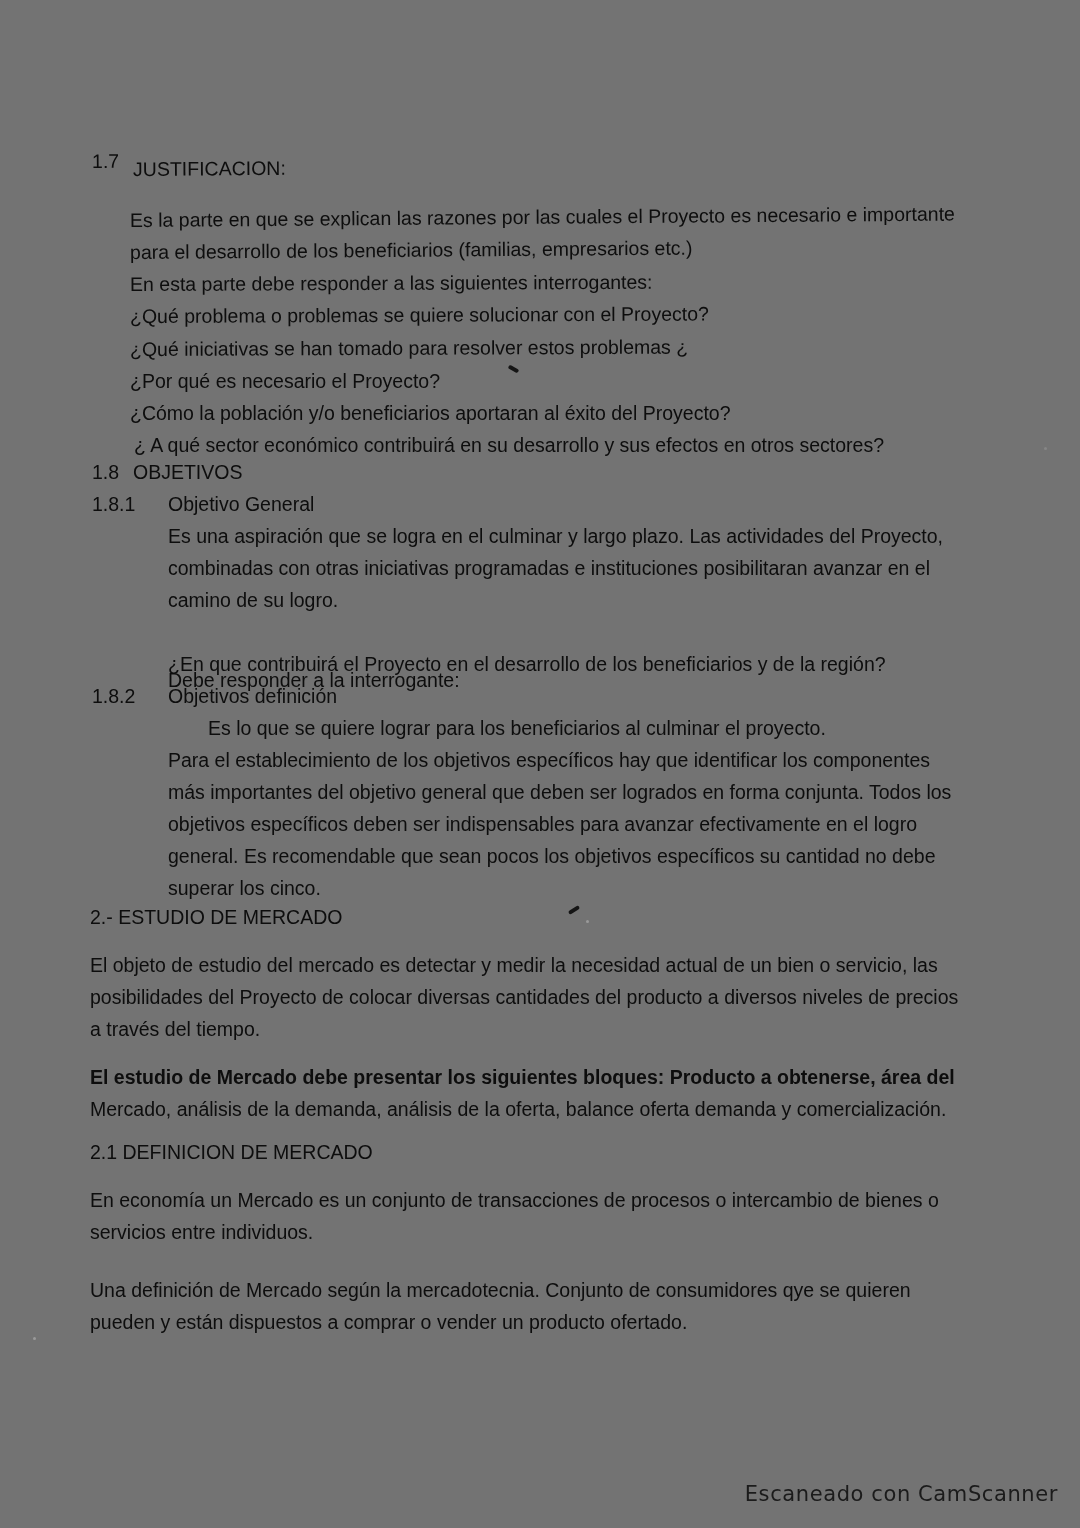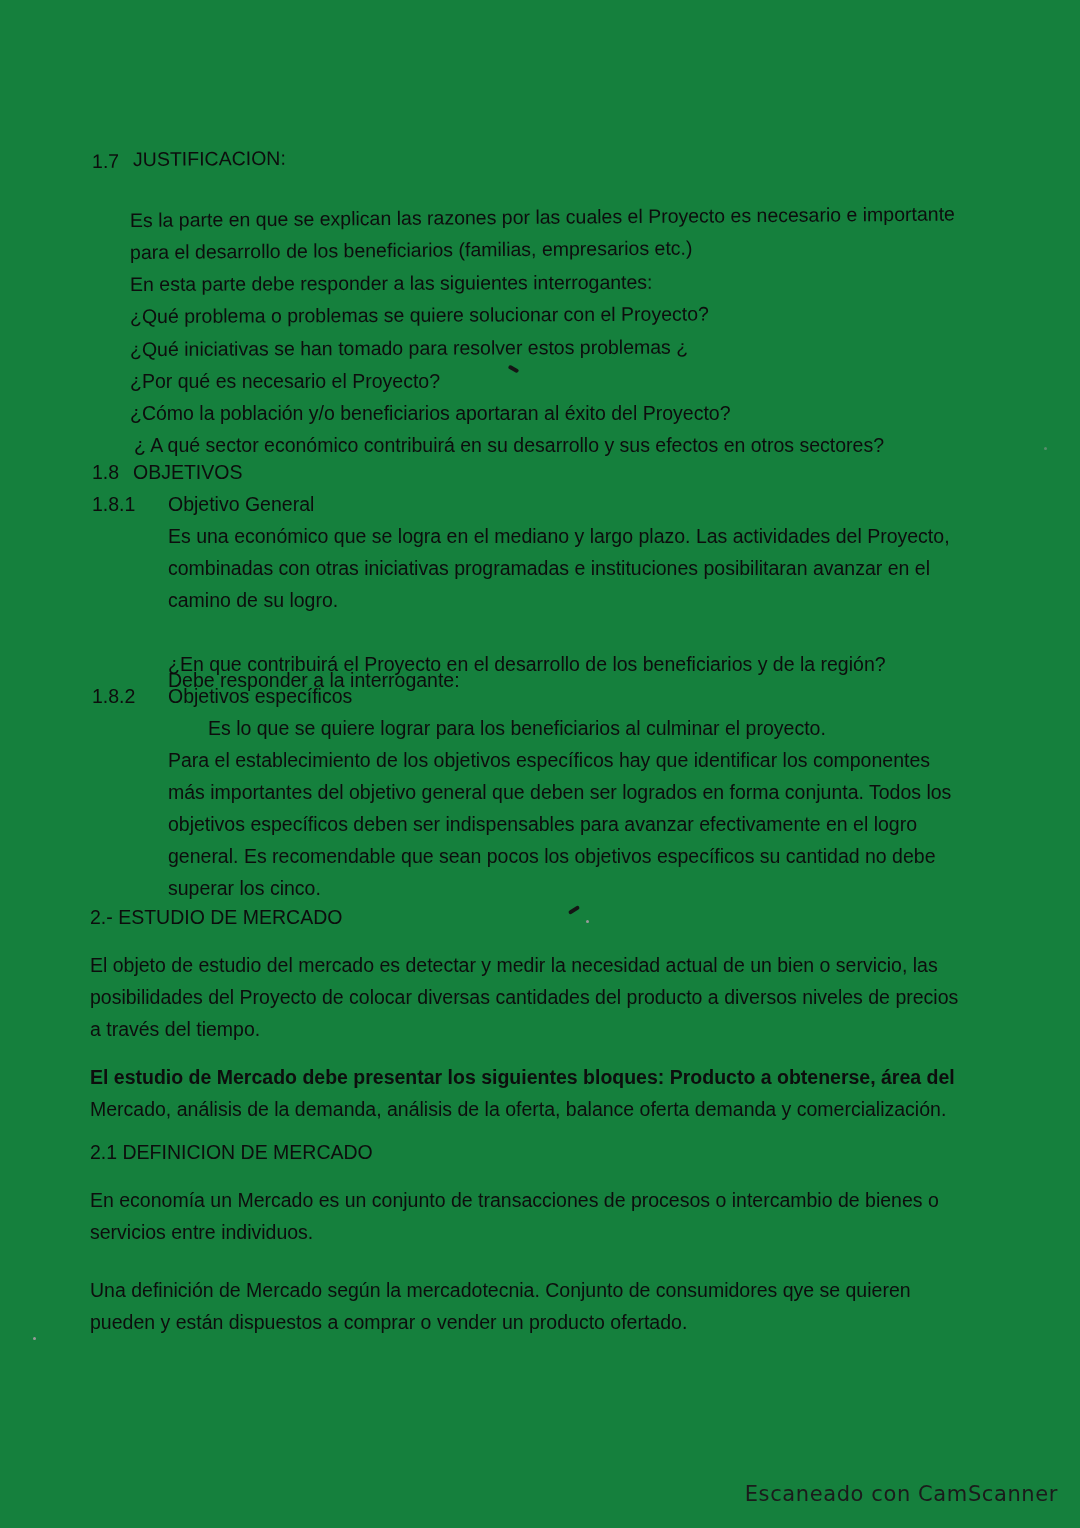--- a/index.html
+++ b/index.html
@@ -15,7 +15,7 @@
     position: relative;
     width: 1080px;
     height: 1528px;
-    background: #15803d;
+    background: #737373;
     overflow: hidden;
     box-sizing: border-box;
   }

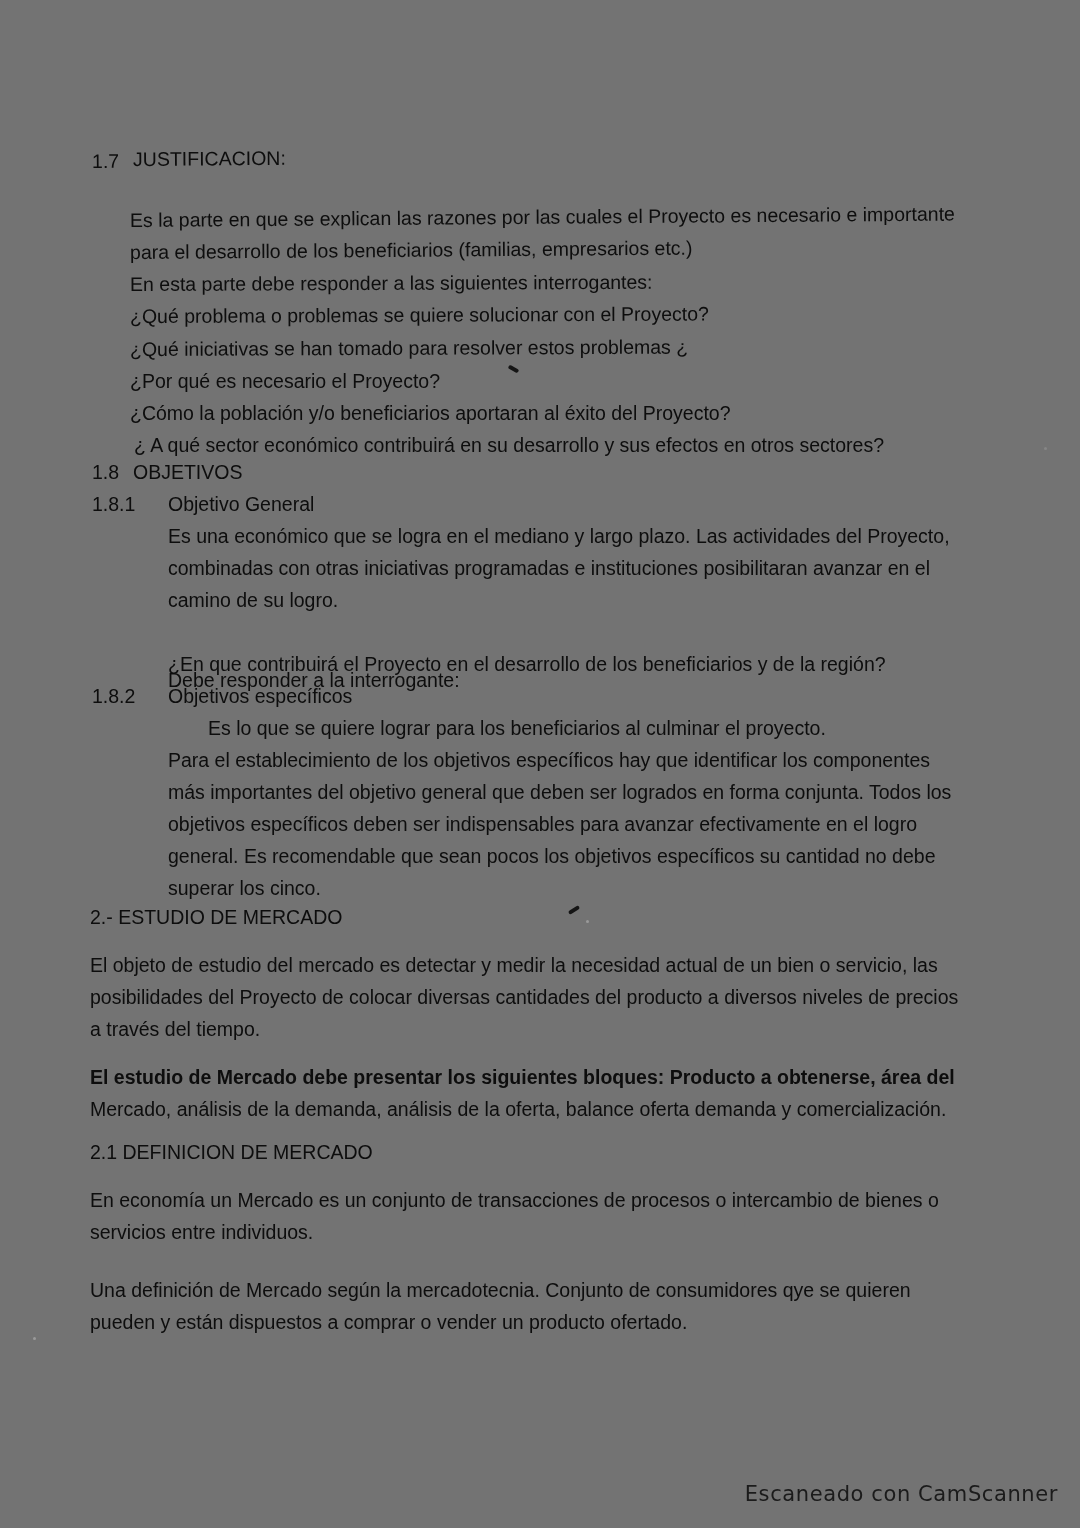--- a/index.html
+++ b/index.html
@@ -105,7 +105,7 @@
   <div class="doc">
 
     <div class="h-num skew-a" style="left:92px; top:146px;">1.7</div>
-    <div class="h-txt skew-a" style="left:133px; top:144px;">JUSTIFICACION:</div>
+    <div class="h-txt skew-a" style="left:133px; top:154px;">JUSTIFICACION:</div>
 
     <div class="line skew-a" style="left:130px; top:205px;">Es la parte en que se explican las razones por las cuales el Proyecto es necesario e importante</div>
     <div class="line skew-a" style="left:130px; top:237px;">para el desarrollo de los beneficiarios (familias, empresarios etc.)</div>

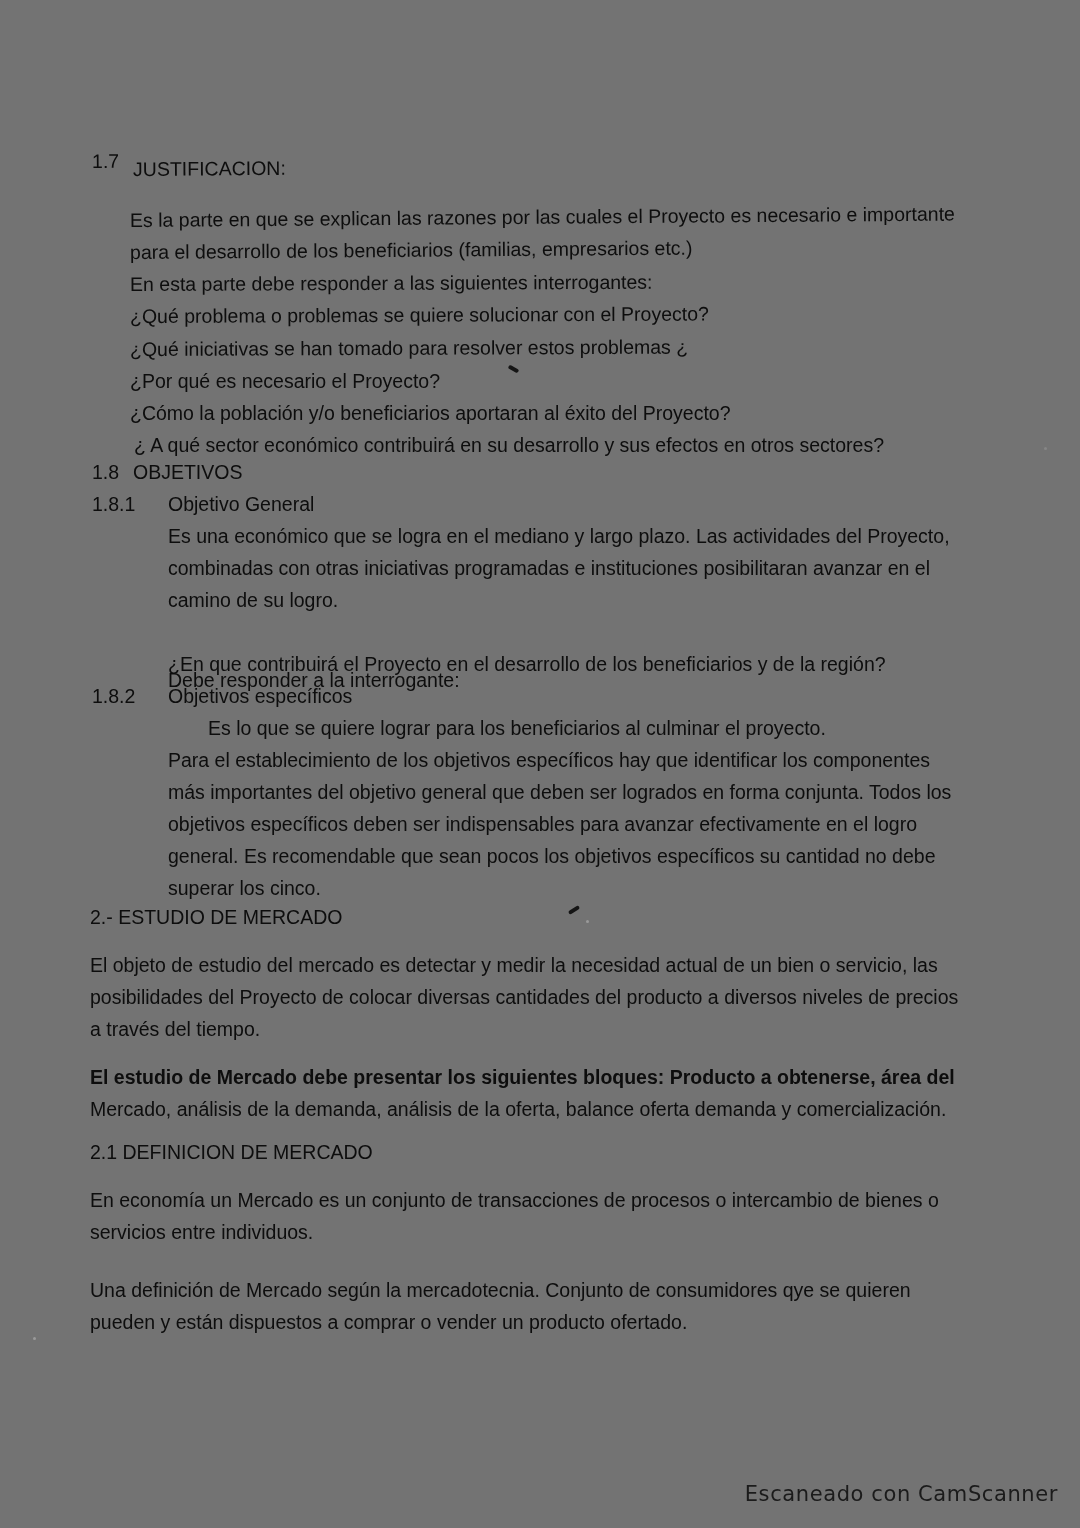--- a/index.html
+++ b/index.html
@@ -124,7 +124,7 @@
     <div class="h-num" style="left:92px; top:489px;">1.8.1</div>
     <div class="h-txt" style="left:168px; top:489px;">Objetivo General</div>
 
-    <div class="line jline" style="left:168px; top:521px; width:872px;">Es una económico que se logra en el mediano y largo plazo. Las actividades del Proyecto,</div>
+    <div class="line jline" style="left:168px; top:521px; width:872px;">Es una aspiración que se logra en el culminar y largo plazo. Las actividades del Proyecto,</div>
     <div class="line jline" style="left:168px; top:553px; width:872px;">combinadas con otras iniciativas programadas e instituciones posibilitaran avanzar en el</div>
     <div class="line" style="left:168px; top:585px;">camino de su logro.</div>
     <div class="line" style="left:168px; top:617px;margin-top:48px;">Debe responder a la interrogante:</div>

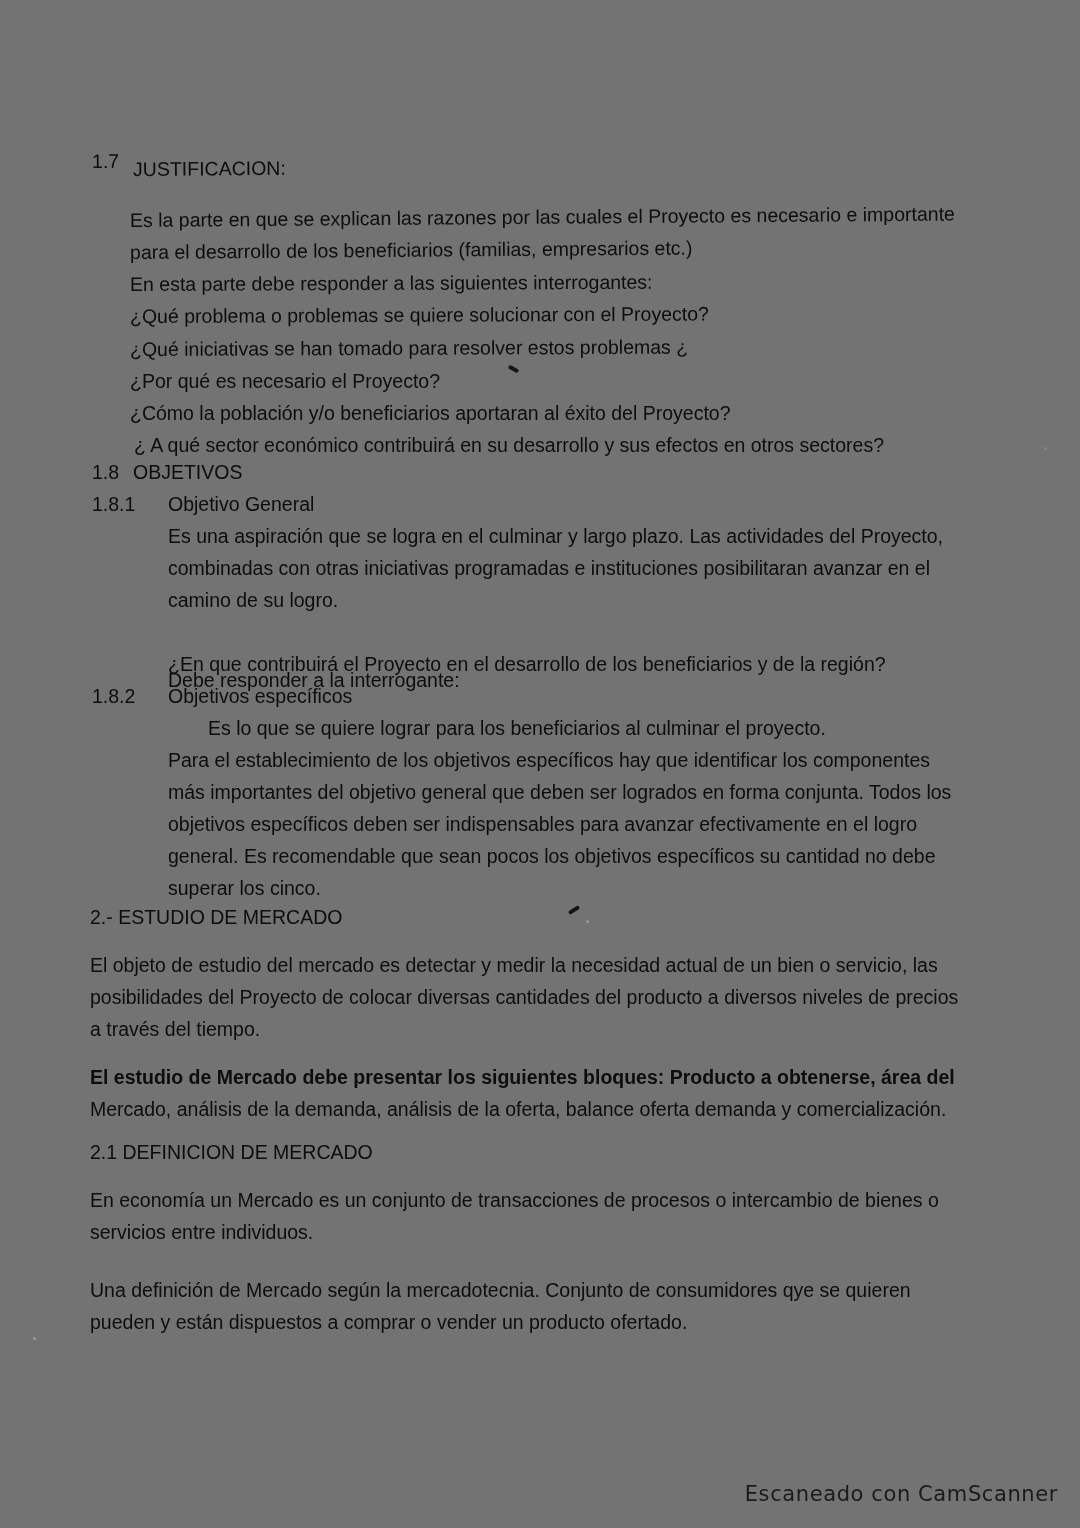--- a/index.html
+++ b/index.html
@@ -131,7 +131,7 @@
     <div class="line" style="left:168px; top:649px;">¿En que contribuirá el Proyecto en el desarrollo de los beneficiarios y de la región?</div>
 
     <div class="h-num" style="left:92px; top:681px;text-align:center;">1.8.2</div>
-    <div class="h-txt" style="left:168px; top:681px;">Objetivos específicos</div>
+    <div class="h-txt" style="left:168px; top:681px;">Objetivos definición</div>
 
     <div class="line" style="left:168px; top:713px;margin-left:40px;">Es lo que se quiere lograr para los beneficiarios al culminar el proyecto.</div>
     <div class="line jline" style="left:168px; top:745px; width:872px;">Para el establecimiento de los objetivos específicos hay que identificar los componentes</div>

